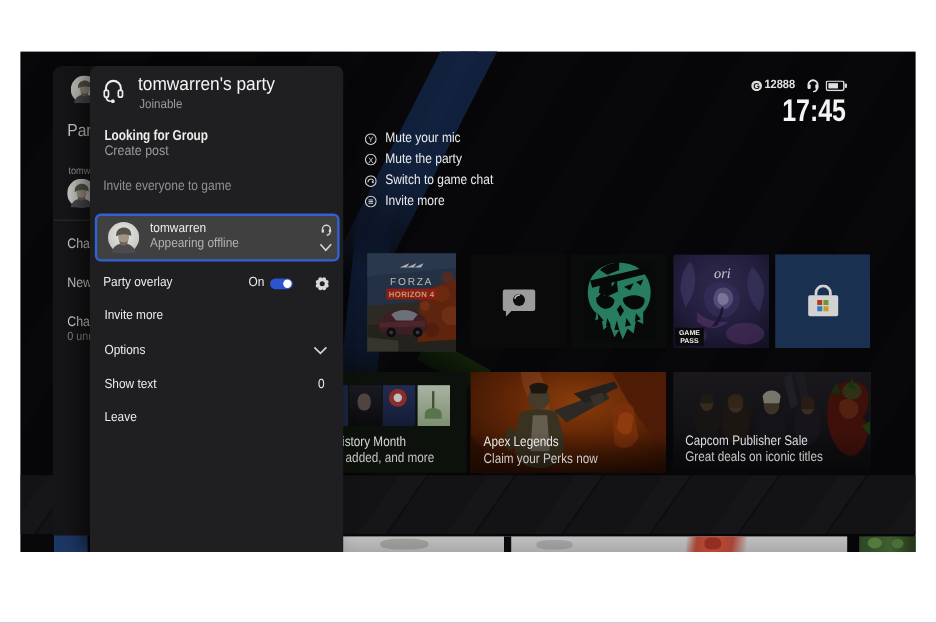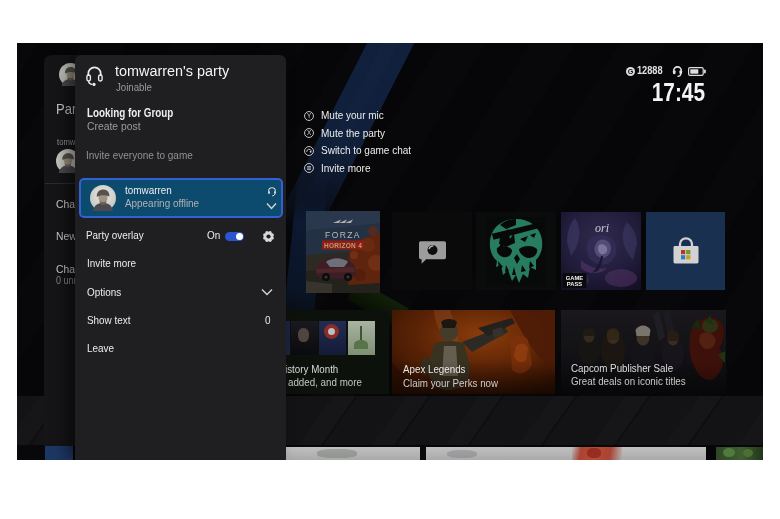--- a/index.html
+++ b/index.html
@@ -292,7 +292,7 @@
     <div class="txt" style="left:12px;top:64.9px;font-size:11.5px;color:#9b9b9b;transform:scaleX(0.9);">Create post</div>
     <div class="txt" style="left:11px;top:94.3px;font-size:11.5px;color:#919191;transform:scaleX(0.87);">Invite everyone to game</div>
 
-    <div class="abs" style="left:4px;top:122.5px;width:200px;height:36px;background:#0c4a6e;border:2px solid #3261d4;border-radius:5px;">
+    <div class="abs" style="left:4px;top:122.5px;width:200px;height:36px;background:#404040;border:2px solid #3261d4;border-radius:5px;">
       <svg class="abs" style="left:8.5px;top:5px;" width="26" height="26" viewBox="0 0 26 26">
         <defs>
             <radialGradient id="av2" cx="50%" cy="40%" r="70%">

